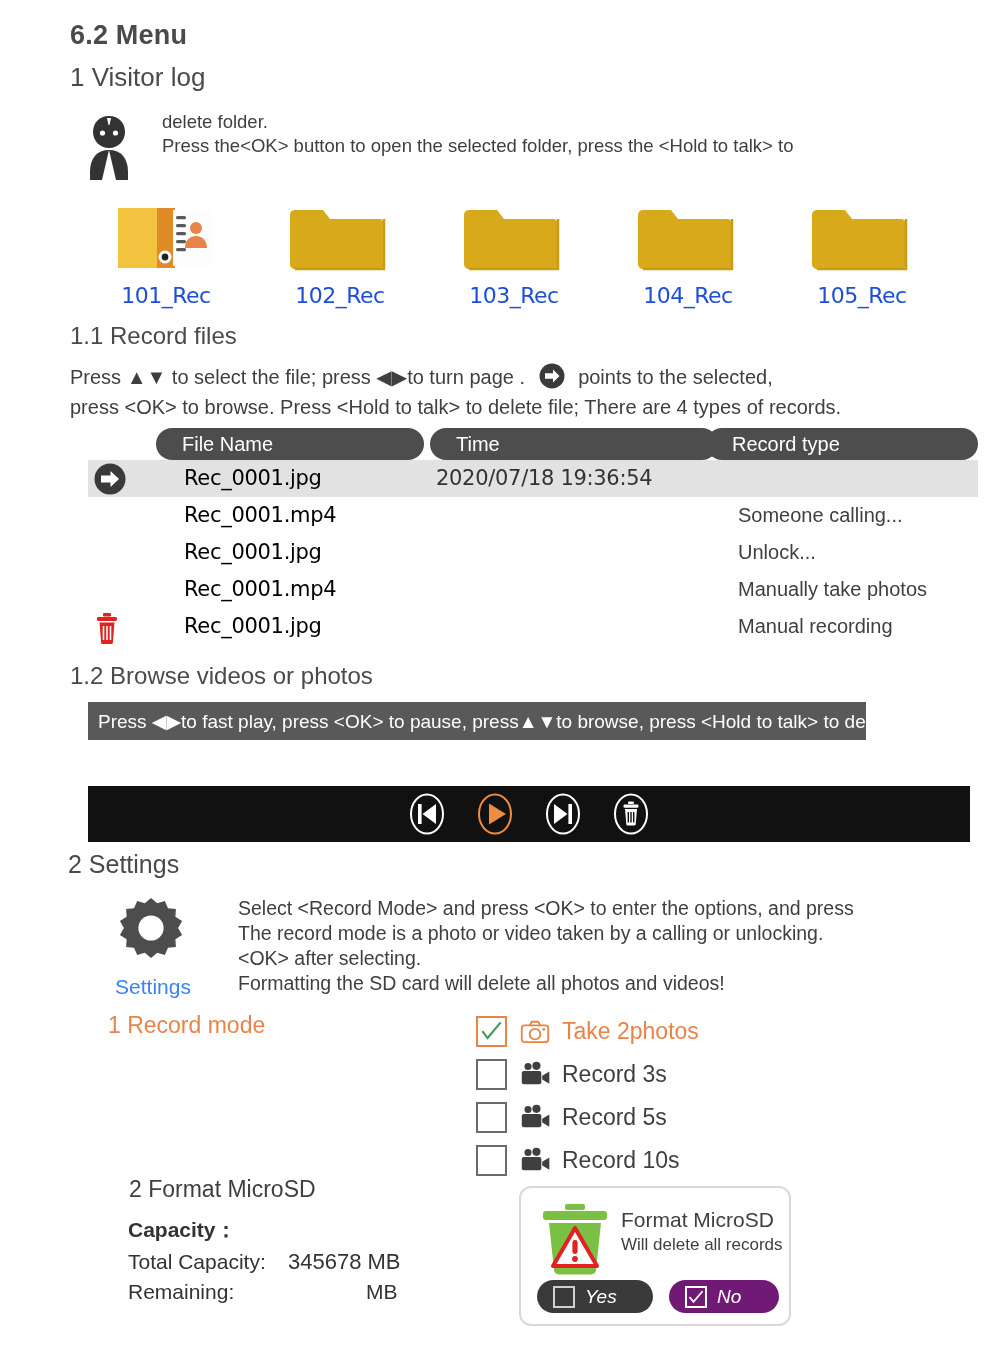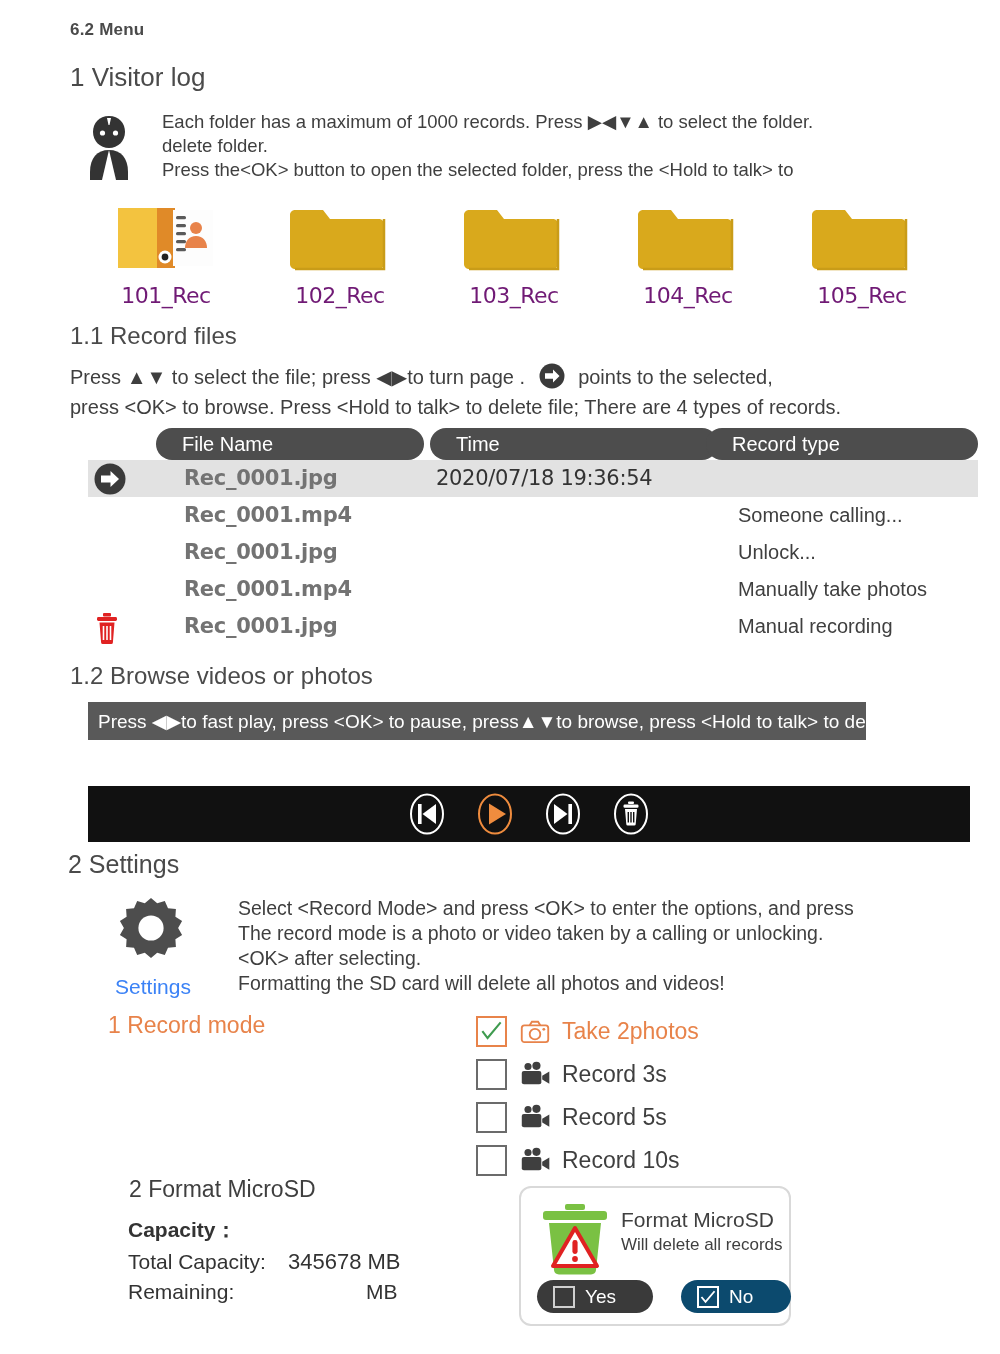--- a/index.html
+++ b/index.html
@@ -15,7 +15,7 @@
   
   .h-62 {
     position: absolute; left: 70px; top: 20px;
-    font-size: 17px; font-weight: bold; color: #4a4a4a;
+    font-size: 27px; font-weight: bold; color: #4a4a4a;
     letter-spacing: .2px;
   }
   .h-1 {

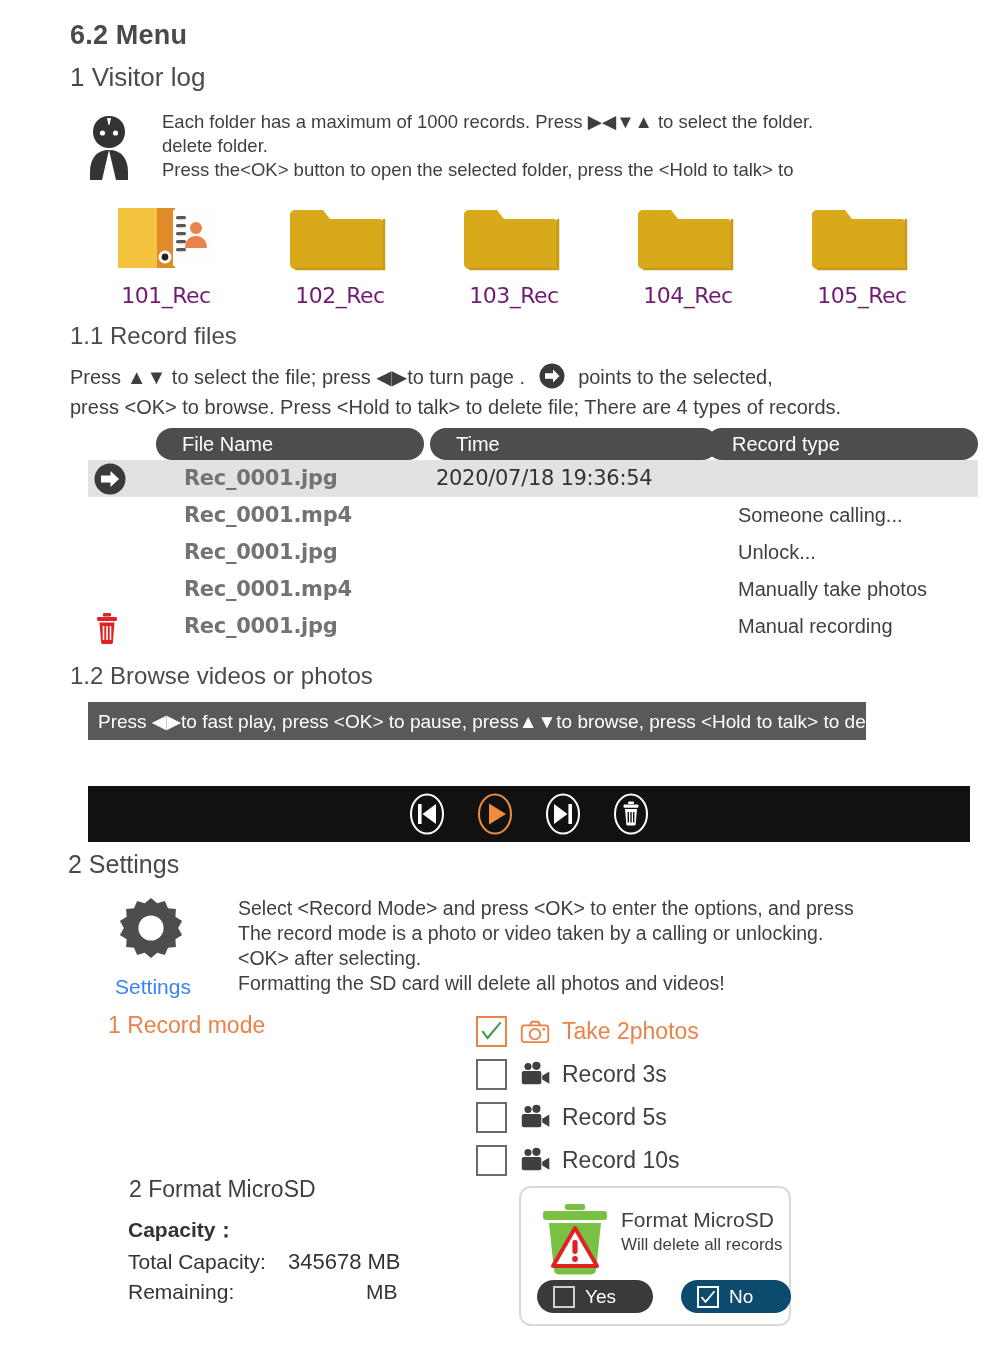--- a/index.html
+++ b/index.html
@@ -182,7 +182,6 @@
       </svg>
     </div>
     <div class="txt">
-      <div>Each folder has a maximum of 1000 records. Press ▶◀▼▲ to select the folder.</div>
       <div>delete folder.</div>
       <div>Press the&lt;OK&gt; button to open the selected folder, press the &lt;Hold to talk&gt; to</div>
     </div>

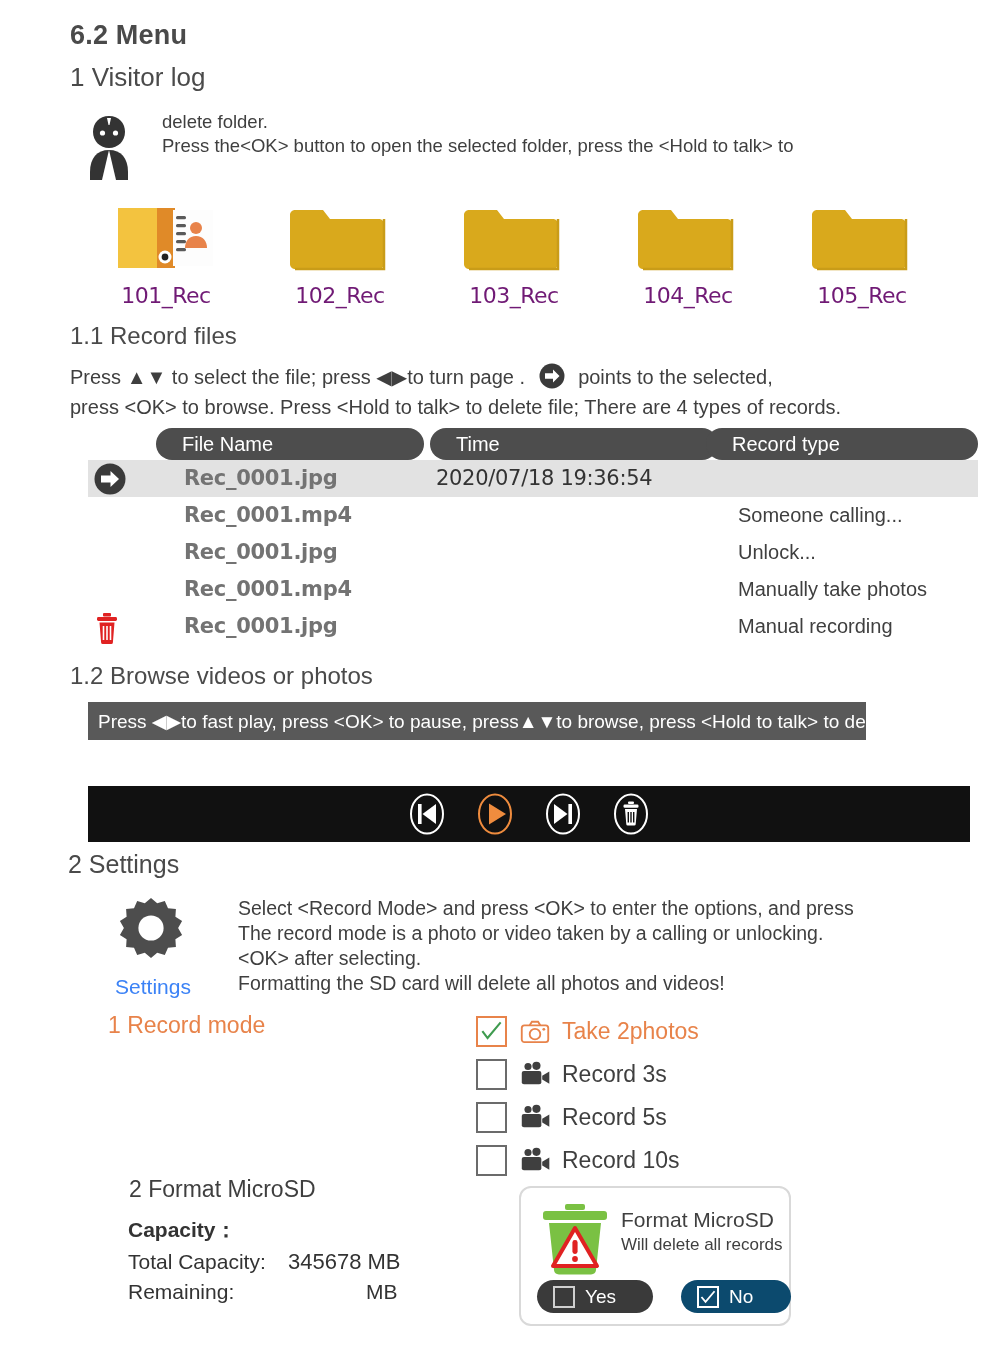--- a/index.html
+++ b/index.html
@@ -48,7 +48,7 @@
   .folder-cell { width: 102px; text-align: center; }
   .folder-ico { width: 102px; height: 72px; position: relative; }
   .folder-label {
-    margin-top: 9px; font-size: 22px; color: #701a75;
+    margin-top: 9px; font-size: 22px; color: #1d4ed8;
     font-family: "DejaVu Sans", sans-serif; letter-spacing: -.5px;
   }
 

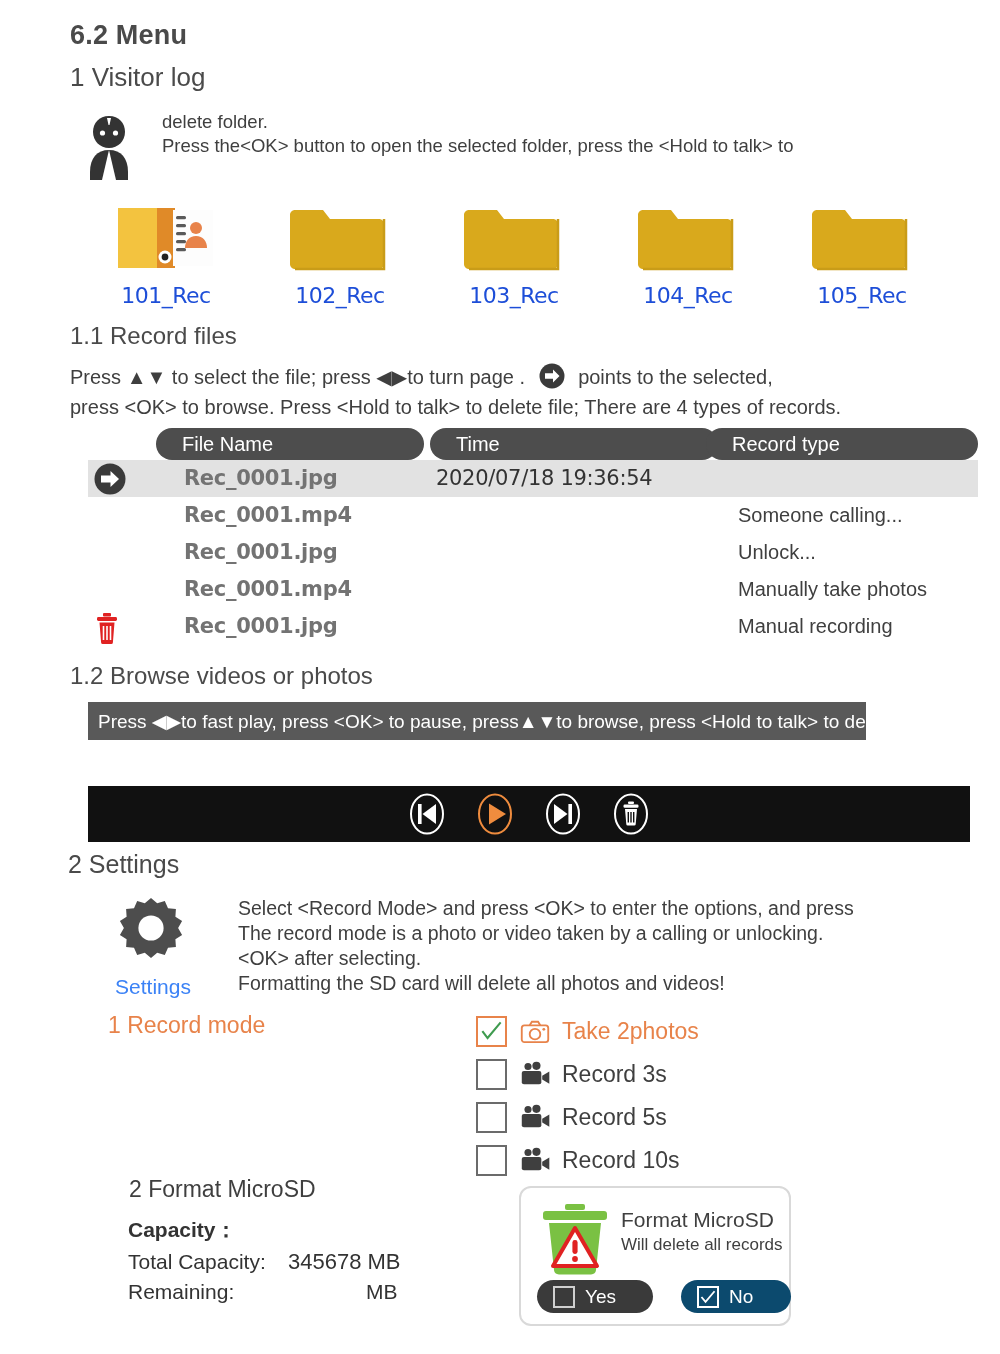--- a/index.html
+++ b/index.html
@@ -79,9 +79,8 @@
   .row .lead { position: absolute; left: 0; top: 3px; width: 52px; height: 32px; }
   .row .fname {
     position: absolute; left: 96px; top: 6px;
-    font-size: 21px; color: #737373; font-family: "DejaVu Sans", sans-serif;
+    font-size: 21px; color: #000000; font-family: "DejaVu Sans", sans-serif;
     letter-spacing: -.3px;
-    font-weight: bold;
   }
   .row .ftime {
     position: absolute; left: 348px; top: 6px;

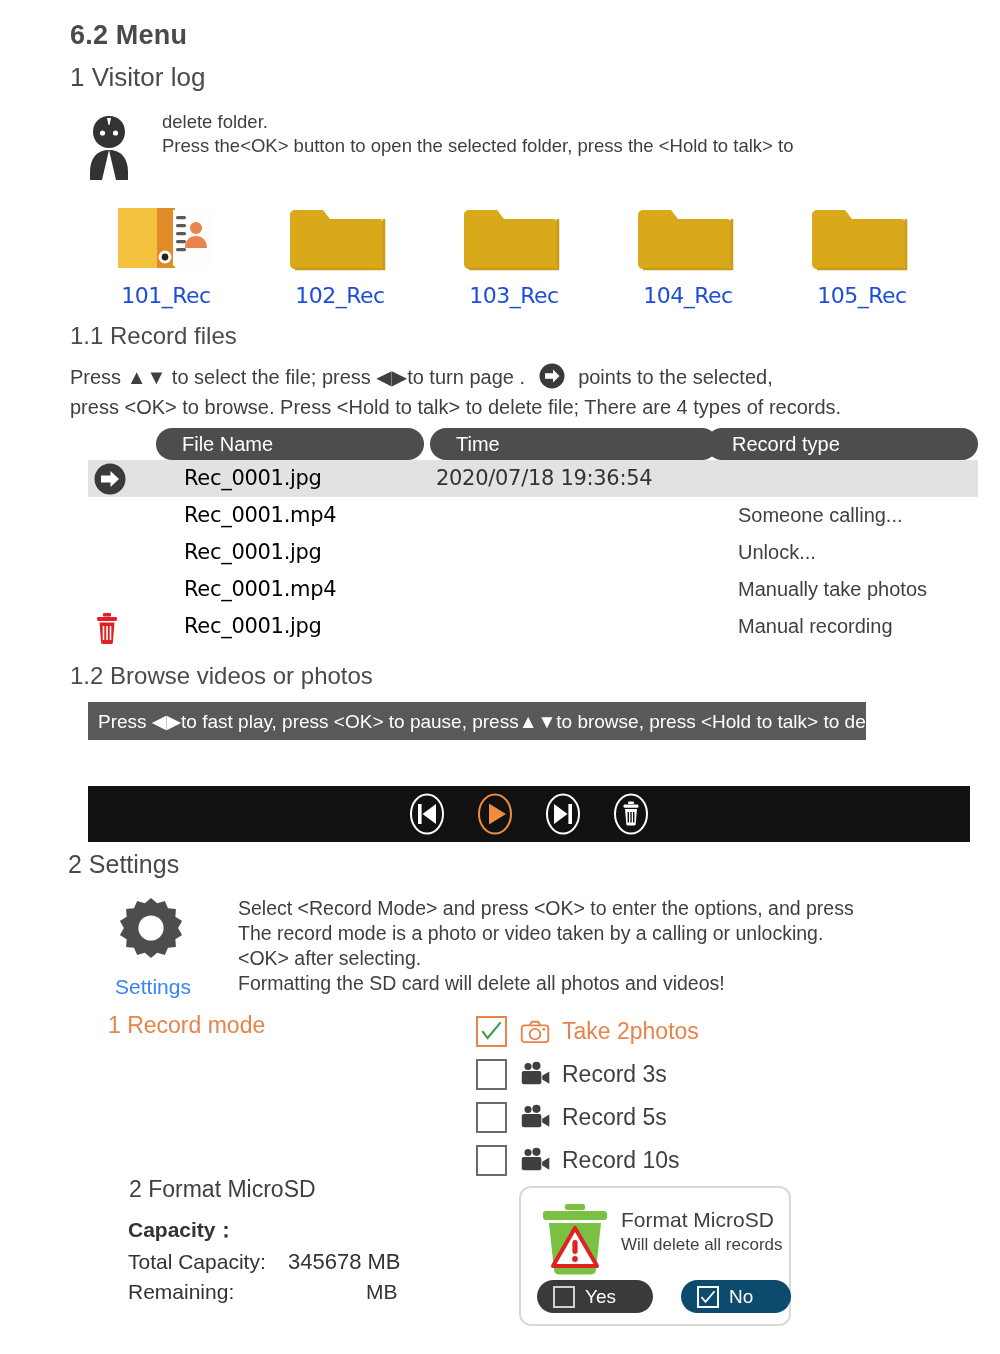--- a/index.html
+++ b/index.html
@@ -149,7 +149,7 @@
   .dlg-bin { position: absolute; left: 18px; top: 14px; width: 72px; height: 74px; }
   .dlg-t1 { position: absolute; left: 100px; top: 20px; font-size: 21px; color: #3f3f3f; }
   .dlg-t2 { position: absolute; left: 100px; top: 47px; font-size: 17px; color: #3f3f3f; }
-  .dlg-btns { position: absolute; left: 16px; top: 92px; display: flex; gap: 28px; }
+  .dlg-btns { position: absolute; left: 16px; top: 92px; display: flex; gap: 16px; font-style: italic; }
   .dbtn {
     height: 33px; border-radius: 17px; display: flex; align-items: center;
     padding: 0 16px; gap: 10px;

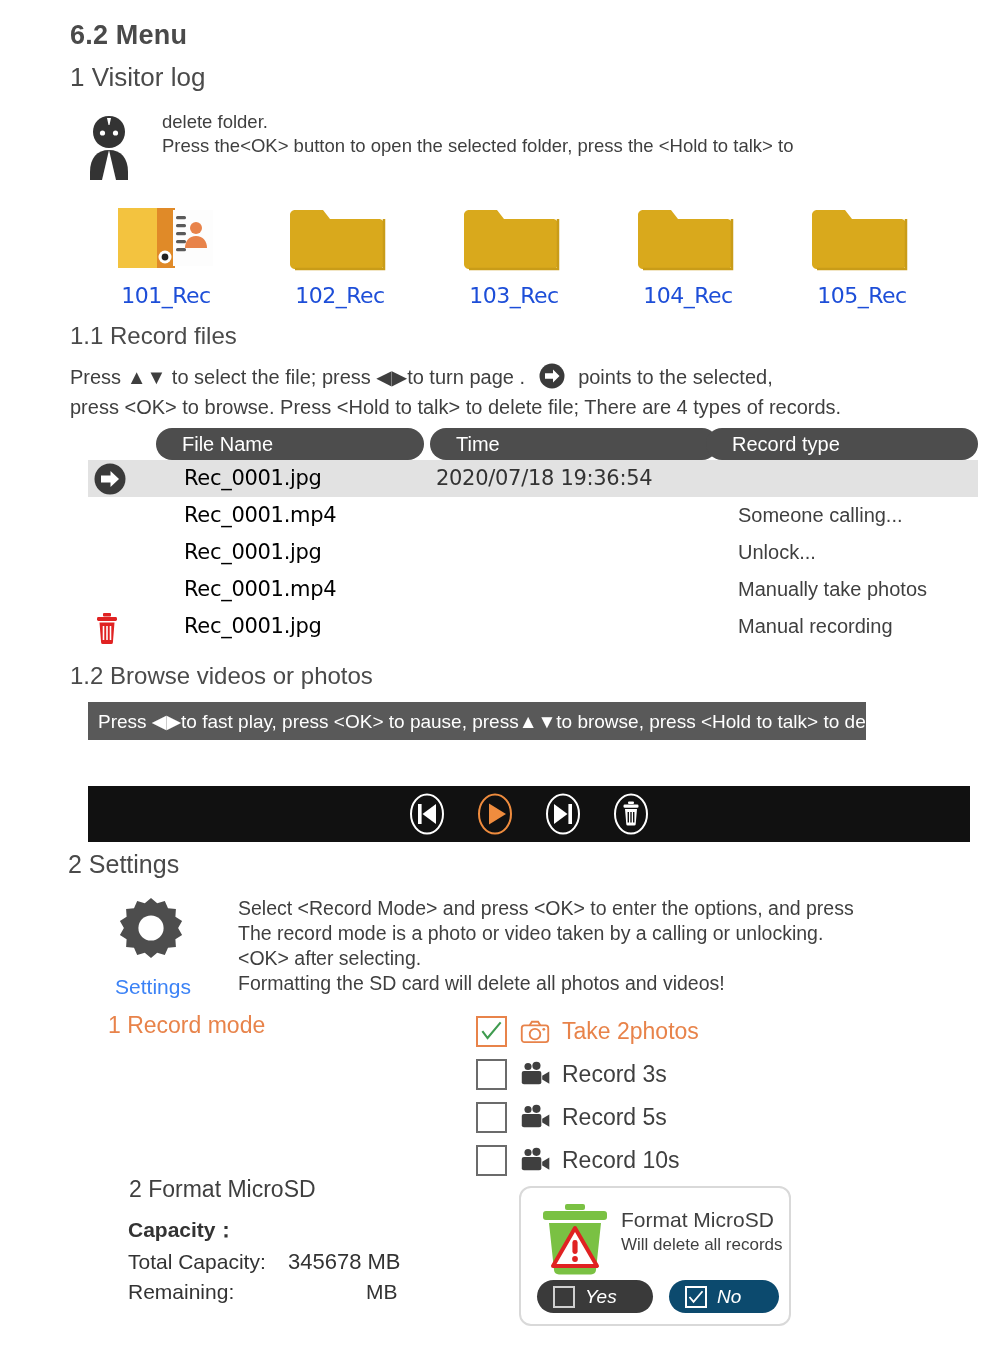--- a/index.html
+++ b/index.html
@@ -155,7 +155,7 @@
     padding: 0 16px; gap: 10px;
   }
   .dbtn.yes { background: #3a3a3a; width: 116px; }
-  .dbtn.no  { background: #0c4a6e; width: 110px; }
+  .dbtn.no  { background: #701a75; width: 110px; }
   .dbtn .dcb { width: 22px; height: 22px; border: 2px solid #cfcfcf; background: transparent; position: relative; flex:0 0 auto;}
   .dbtn.no .dcb { border-color: #ffffff; }
   .dbtn .dlbl { font-size: 19px; color: #ffffff; }

